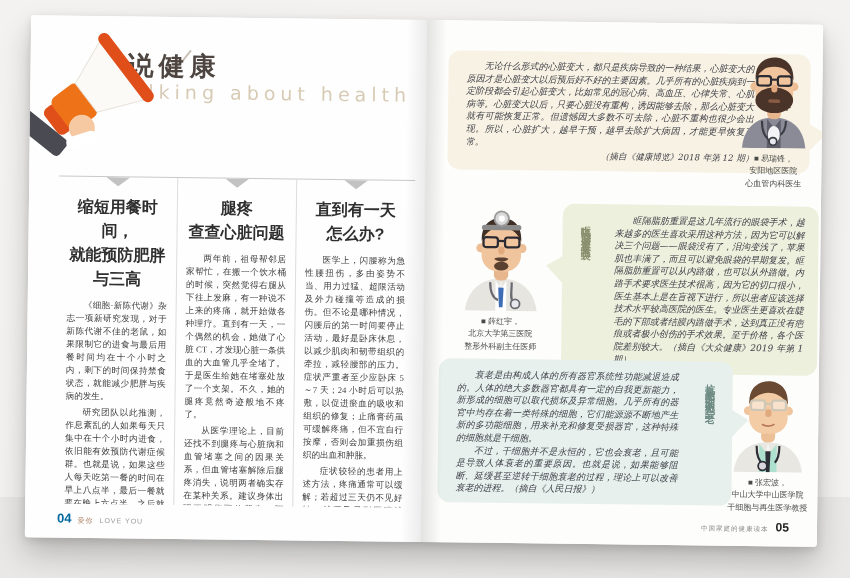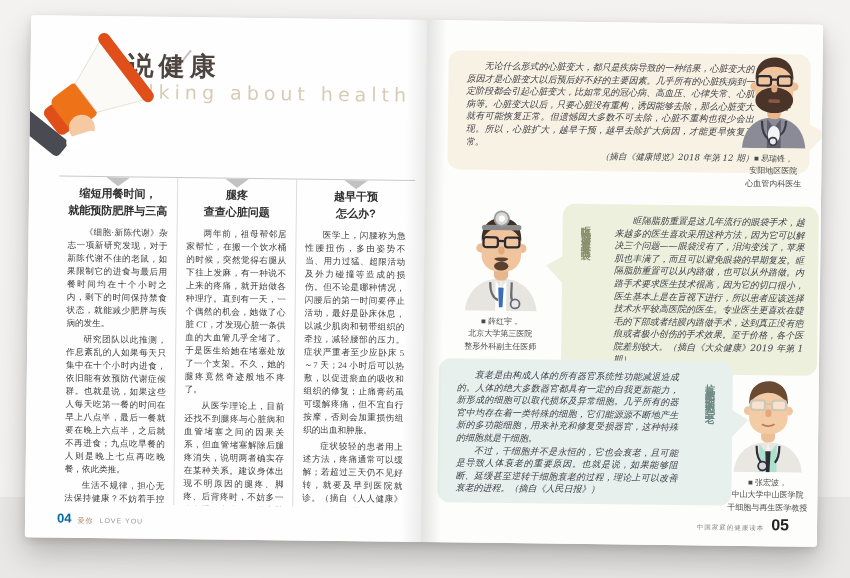--- a/index.html
+++ b/index.html
@@ -50,8 +50,8 @@
     border-top:9px solid #c2c2c2;
   }
   .col h2{
-    margin:4px 0 8px 0;text-align:center;
-    font-size:11px;line-height:1.5;color:#2f2f2f;font-weight:bold;
+    margin:14px 0 8px 0;text-align:center;
+    font-size:16px;line-height:1.5;color:#2f2f2f;font-weight:bold;
   }
   .col p{
     margin:0 0 3px 0;text-indent:2em;text-align:justify;

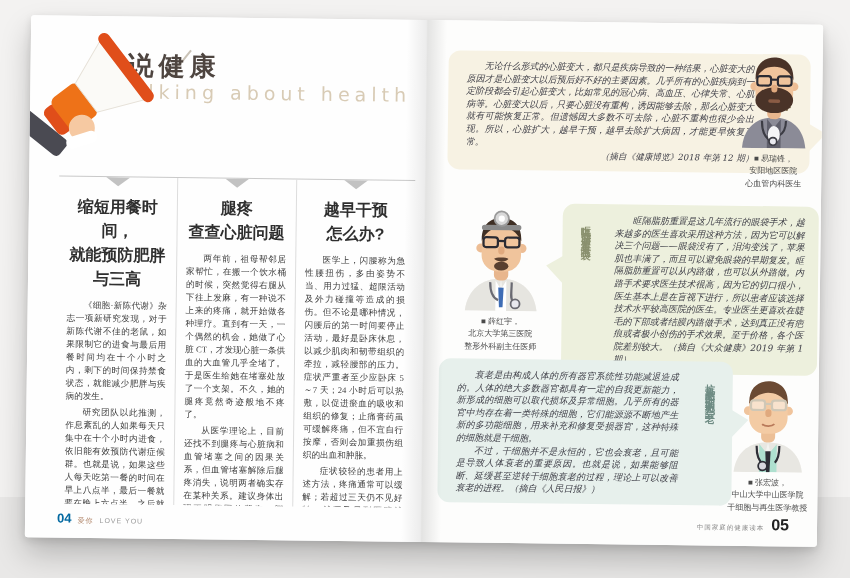--- a/index.html
+++ b/index.html
@@ -150,7 +150,7 @@
       <div class="col">
         <span class="col-marker"></span>
         <h2>
-          <span>越早干预</span><br>
+          <span>直到有一天</span><br>
           <span>怎么办?</span>
         </h2>
         <p>医学上，闪腰称为急性腰扭伤，多由姿势不当、用力过猛、超限活动及外力碰撞等造成的损伤。但不论是哪种情况，闪腰后的第一时间要停止活动，最好是卧床休息，以减少肌肉和韧带组织的牵拉，减轻腰部的压力。症状严重者至少应卧床 5～7 天；24 小时后可以热敷，以促进瘀血的吸收和组织的修复；止痛膏药虽可缓解疼痛，但不宜自行按摩，否则会加重损伤组织的出血和肿胀。</p>

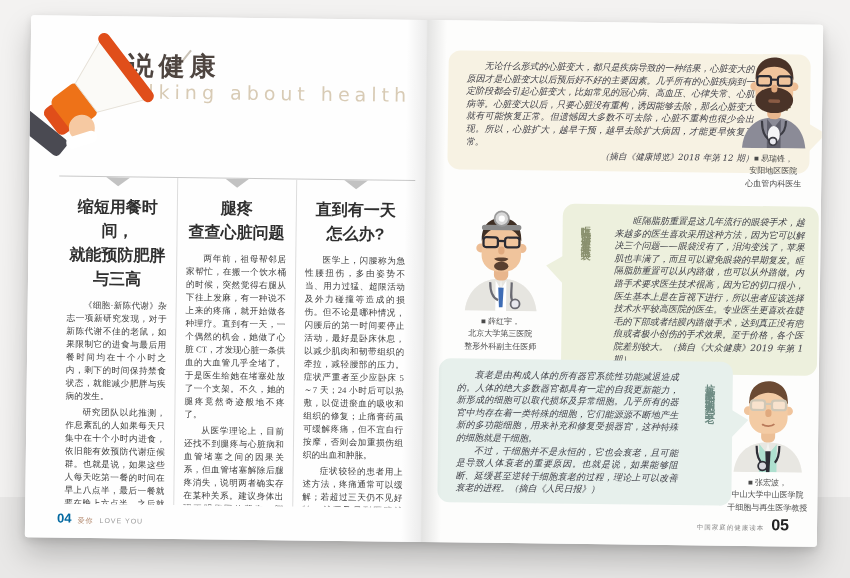--- a/index.html
+++ b/index.html
@@ -97,7 +97,7 @@
   .doctor-3{left:298px;top:350px;width:96px;}
   .footer-right{position:absolute;right:28px;bottom:12px;display:flex;align-items:baseline;gap:7px;}
   .footer-right .tag{font-size:6.5px;letter-spacing:1px;color:#8a8a8a;}
-  .footer-right .pageno{font-size:16px;font-weight:bold;color:#222;}
+  .footer-right .pageno{font-size:12px;font-weight:bold;color:#222;}
 </style>
 </head>
 <body>

